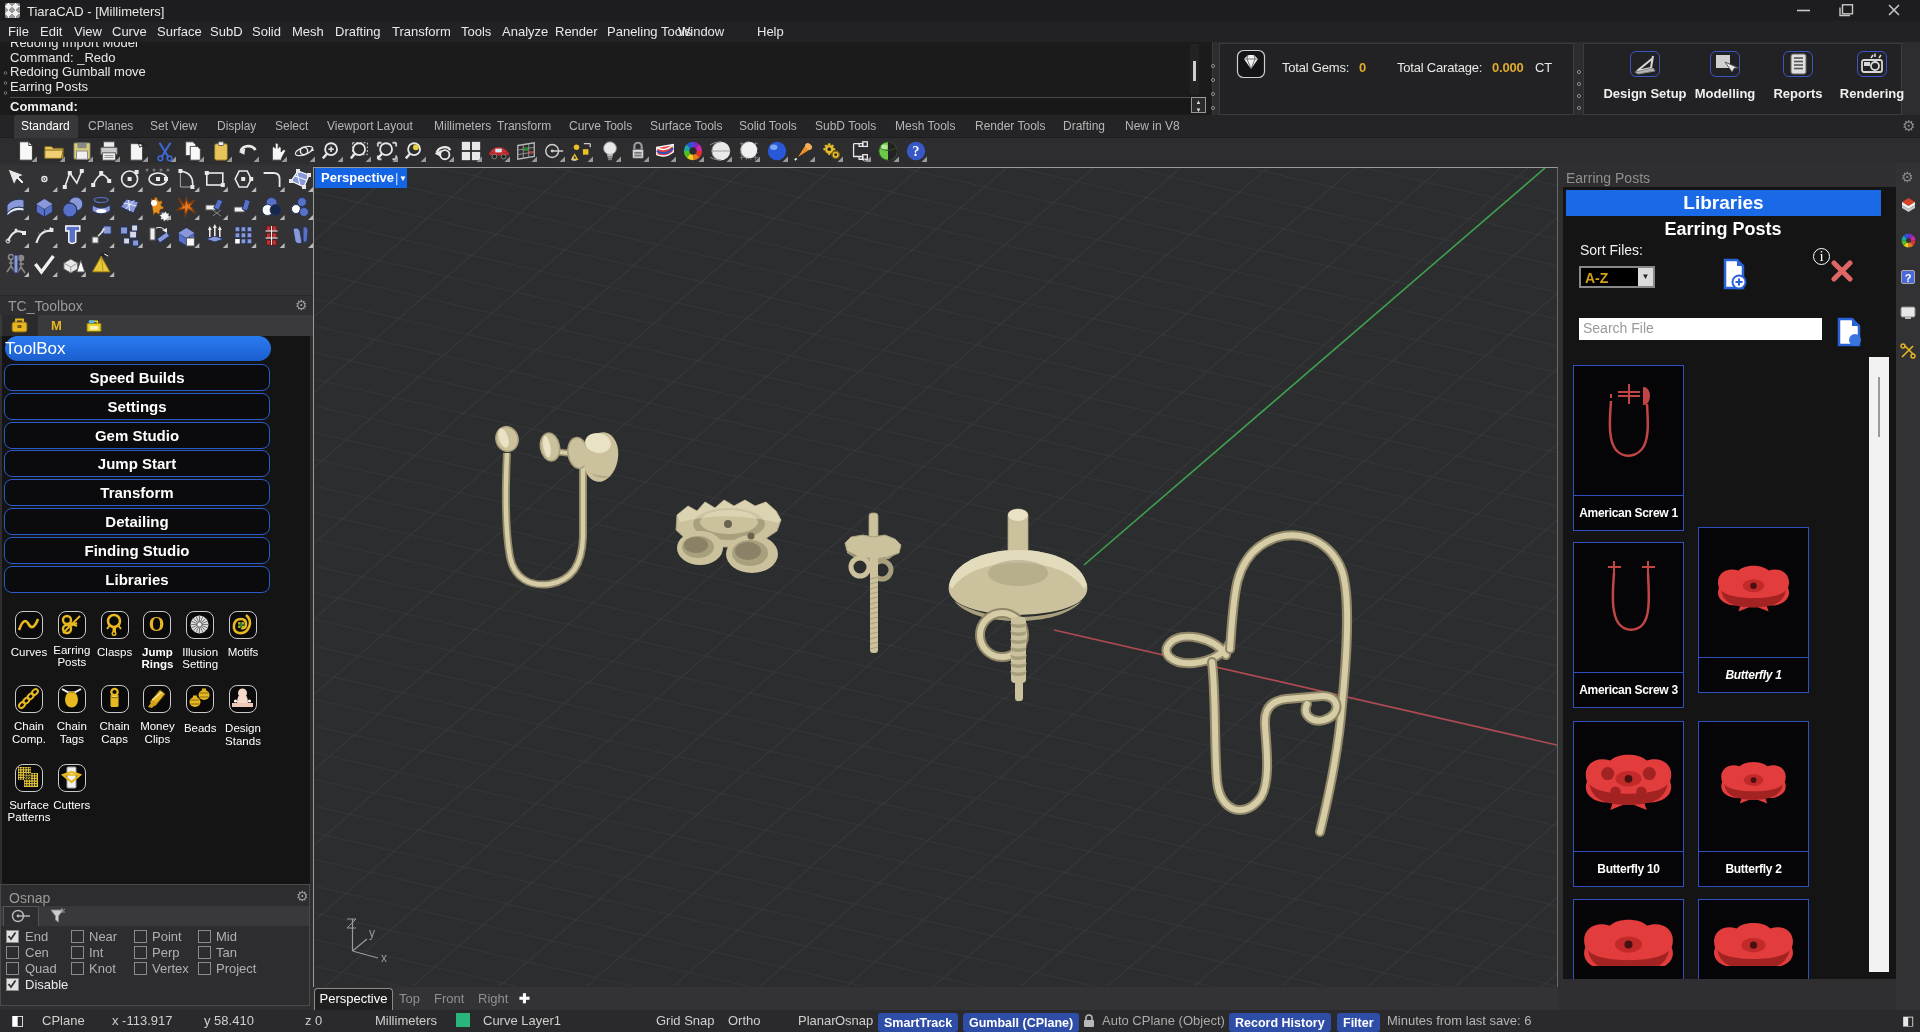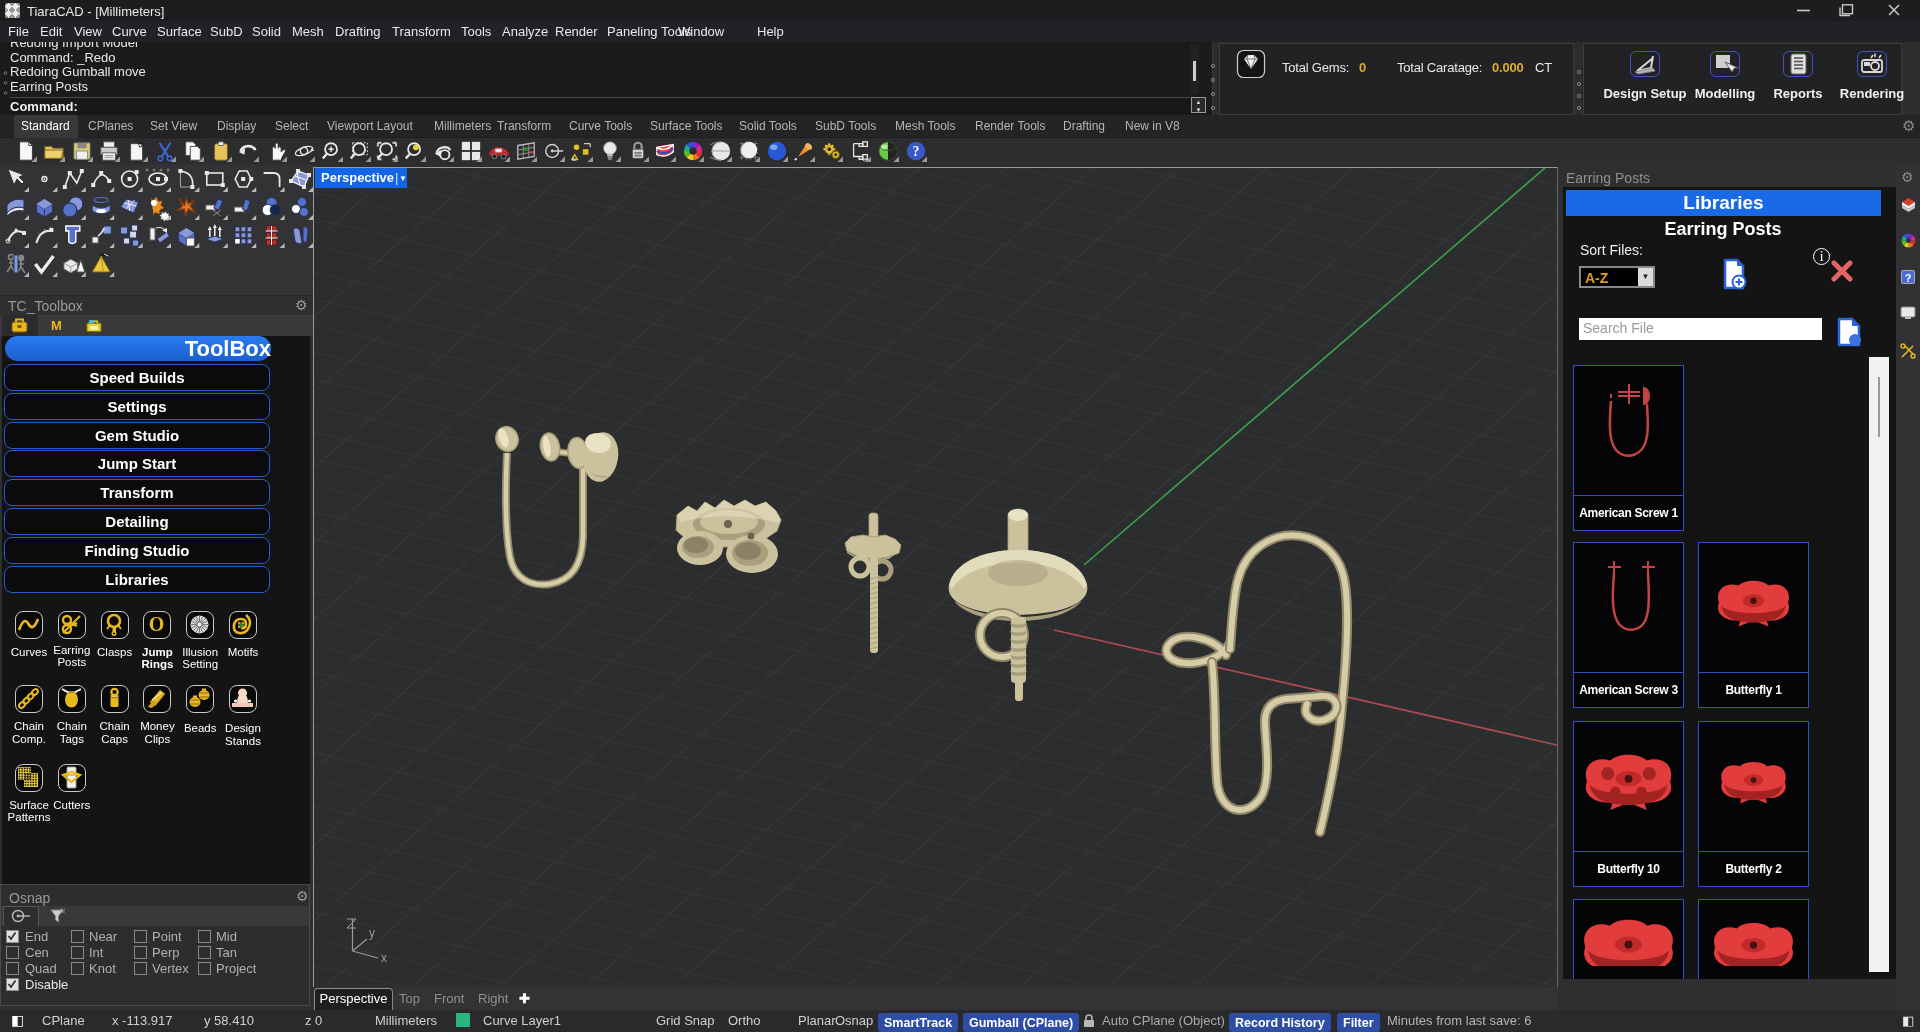--- a/index.html
+++ b/index.html
@@ -43,7 +43,7 @@
 #tctabs { position:absolute; left:0; top:152px; width:313px; height:21px; background:#3a3a3d; }
 #tccontent { position:absolute; left:2px; top:173px; width:308px; height:548px; background:#141414; }
 .tbtn { position:absolute; left:2px; width:266px; height:27px; background:#0b0b0d; border:1px solid #2b5bc8; border-radius:8px; color:#fff; font-weight:bold; font-size:15px; text-align:center; line-height:26px; }
-#tbtn0 { position:absolute; left:3px; top:0px; width:266px; height:25px; background:linear-gradient(#2a7bf0,#1b5fd0); border-radius:13px; color:#fff; font-weight:bold; font-size:22px; text-align:right; line-height:25px; }
+#tbtn0 { position:absolute; left:3px; top:0px; width:266px; height:25px; background:linear-gradient(#2a7bf0,#1b5fd0); border-radius:13px; color:#fff; font-weight:normal; font-size:17px; text-align:left; line-height:25px; }
 .tile { position:absolute; width:28px; height:28px; background:#0a0a0a; border:1.4px solid #c9c9c9; border-radius:8px; }
 .tlab { position:absolute; width:54px; color:#fff; font-size:11.5px; text-align:center; line-height:12.5px; }
 

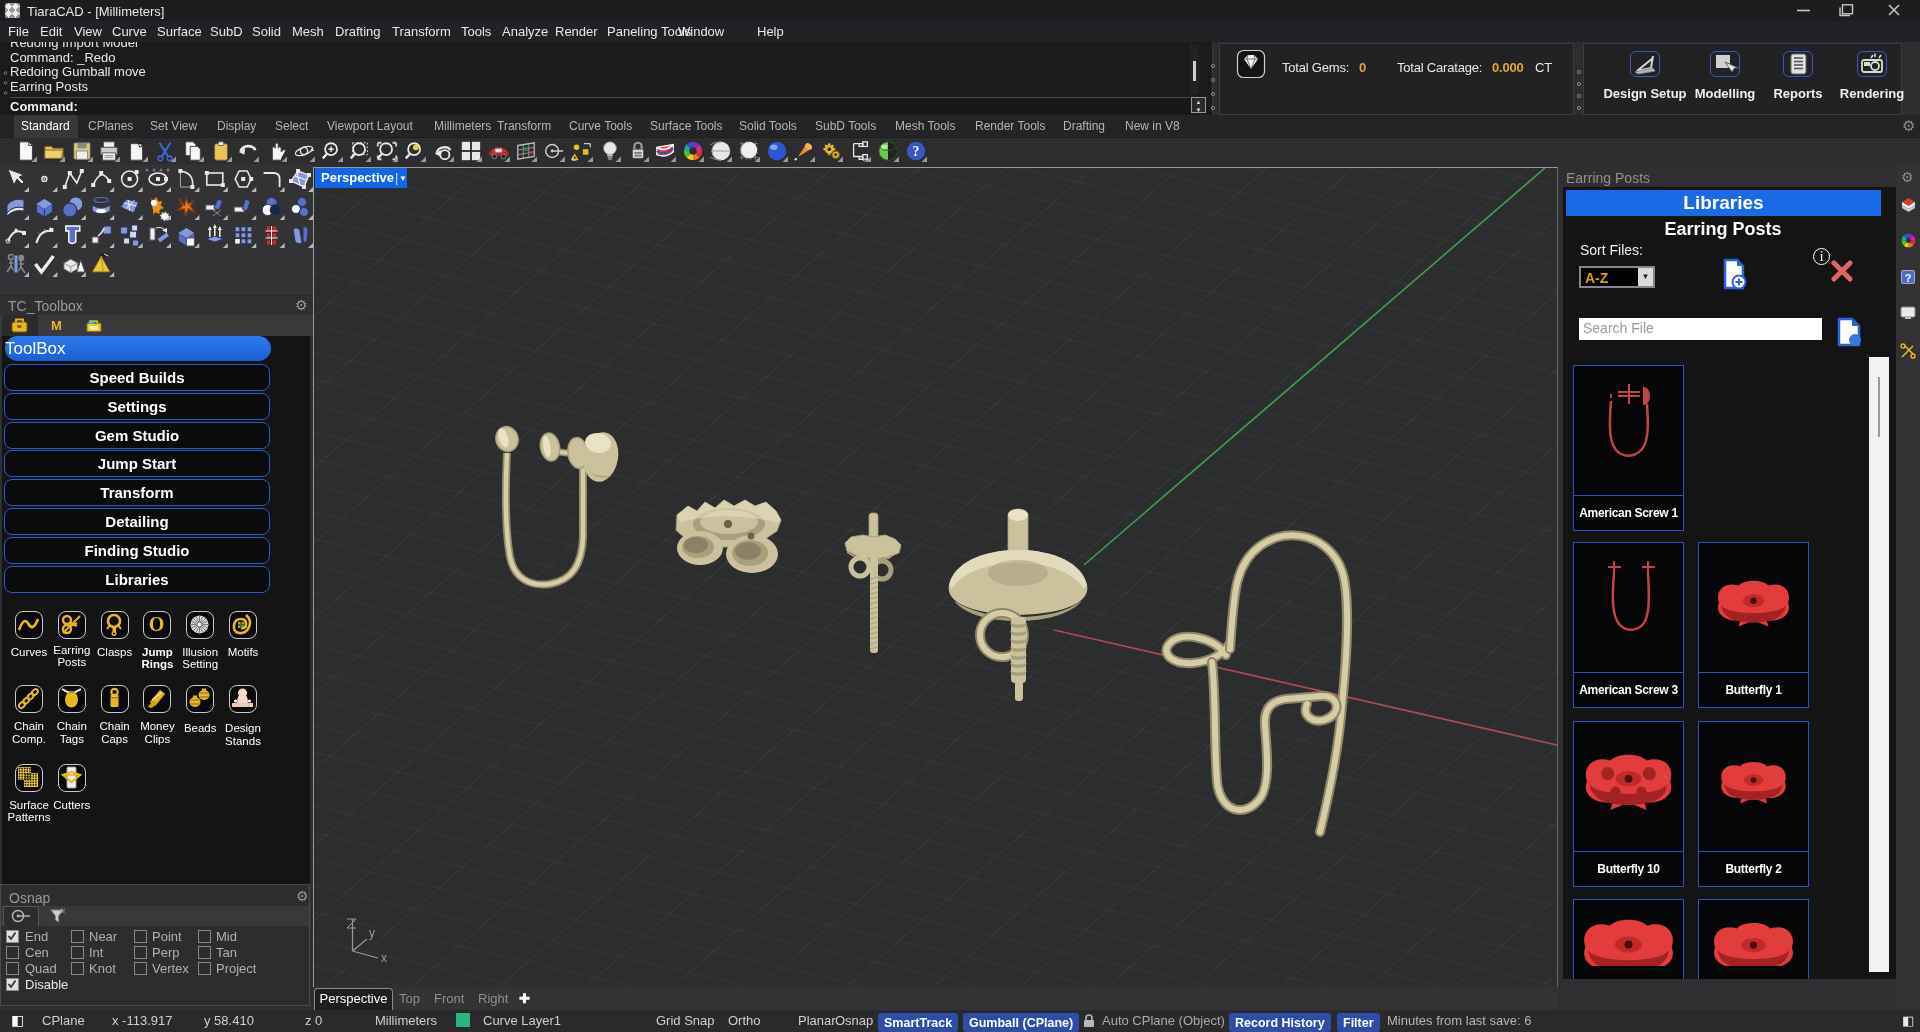--- a/index.html
+++ b/index.html
@@ -1089,7 +1089,7 @@
             <path d="M40 30 C38 55 38 72 45 81 C53 90 66 88 71 78 C76 68 75 50 74 30" fill="none" stroke="#c24545" stroke-width="2.5"></path>
             <path d="M40 30 l0 -6 M74 30 l0 -6 M34 24 h13 M68 24 h13 M40 18 v6 M74 18 v6" stroke="#c24545" stroke-width="2" fill="none"></path>
           </svg><div class="lb">American Screw 3</div></div>
-        <div class="rtile" style="left:135px;top:355px;height:166px;"><svg width="109" height="129" viewBox="0 0 109 129">
+        <div class="rtile" style="left:135px;top:340px;height:166px;font-style:italic;"><svg width="109" height="129" viewBox="0 0 109 129">
             <g transform="translate(54.5,62) scale(1.08)">
               <path d="M-32 -2 C-36 -14 -26 -22 -14 -18 C-8 -24 8 -24 14 -18 C26 -22 36 -14 32 -2 C36 8 26 16 12 14 L14 20 L4 16 L-4 16 L-14 20 L-12 14 C-26 16 -36 8 -32 -2 z" fill="#e23c3c"></path>
               <path d="M-30 0 C-24 10 24 10 30 0 C28 12 18 16 0 16 C-18 16 -28 12 -30 0 z" fill="#a32222"></path>

